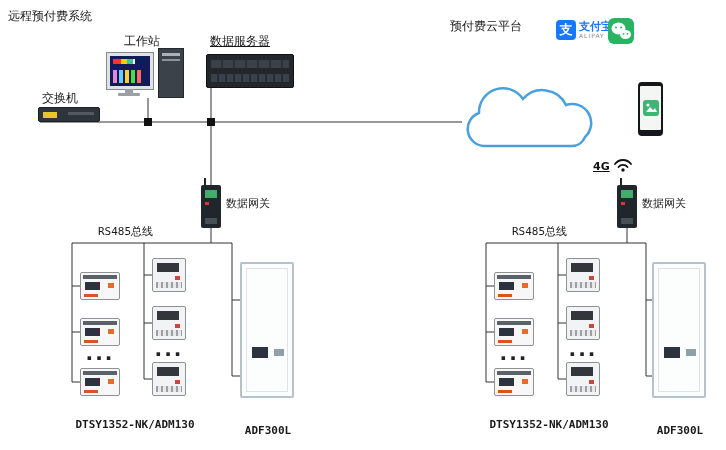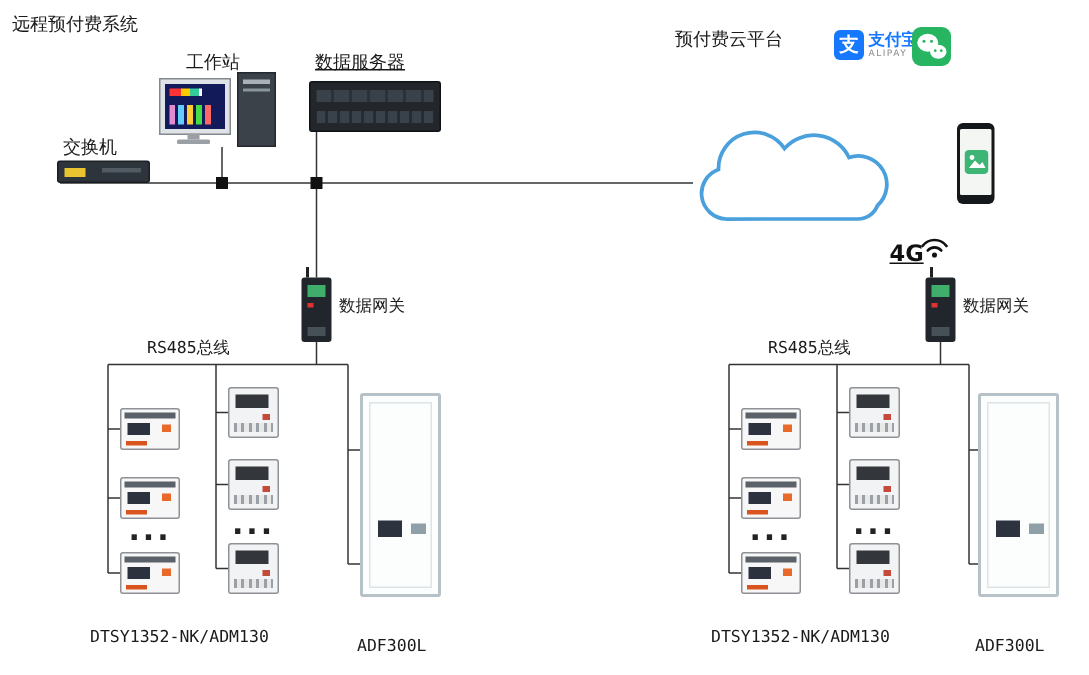--- a/index.html
+++ b/index.html
@@ -82,7 +82,7 @@
   .phone{position:absolute;width:25px;height:54px;background:#15181b;border-radius:4px;z-index:3;}
   .phone .pscr{position:absolute;inset:4px 2px 6px 2px;background:#f4f6f4;border-radius:1px;
      display:flex;align-items:center;justify-content:center;}
-  .g4{position:absolute;font-size:15px;font-weight:bold;z-index:3;color:#111;text-decoration:underline;}
+  .g4{position:absolute;font-size:11px;font-weight:bold;z-index:3;color:#111;text-decoration:underline;}
 </style>
 </head>
 <body>

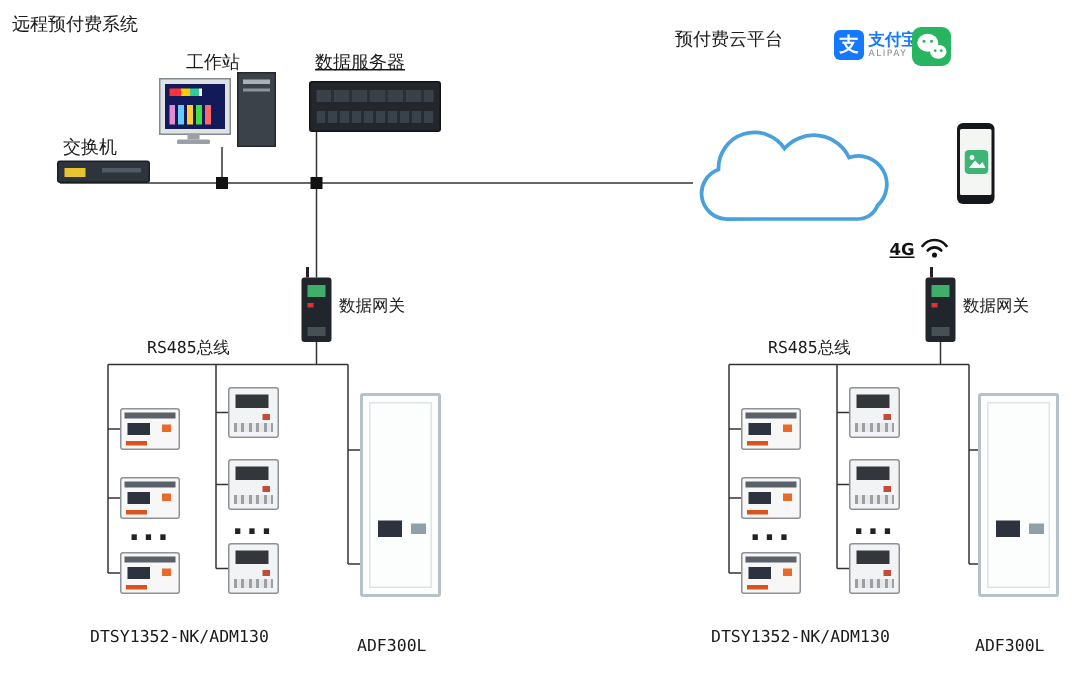--- a/index.html
+++ b/index.html
@@ -9,7 +9,7 @@
   .lbl{position:absolute;font-size:12px;white-space:nowrap;color:#1a1a1a;}
   .lbl-sm{position:absolute;font-size:11px;white-space:nowrap;color:#1a1a1a;}
   .mono{font-family:"DejaVu Sans Mono",monospace;}
-  .center{}
+  .center{text-align:center;font-weight:bold;}
   #wires{position:absolute;left:0;top:0;z-index:1;}
   .dev{position:absolute;z-index:2;box-sizing:border-box;}
 

